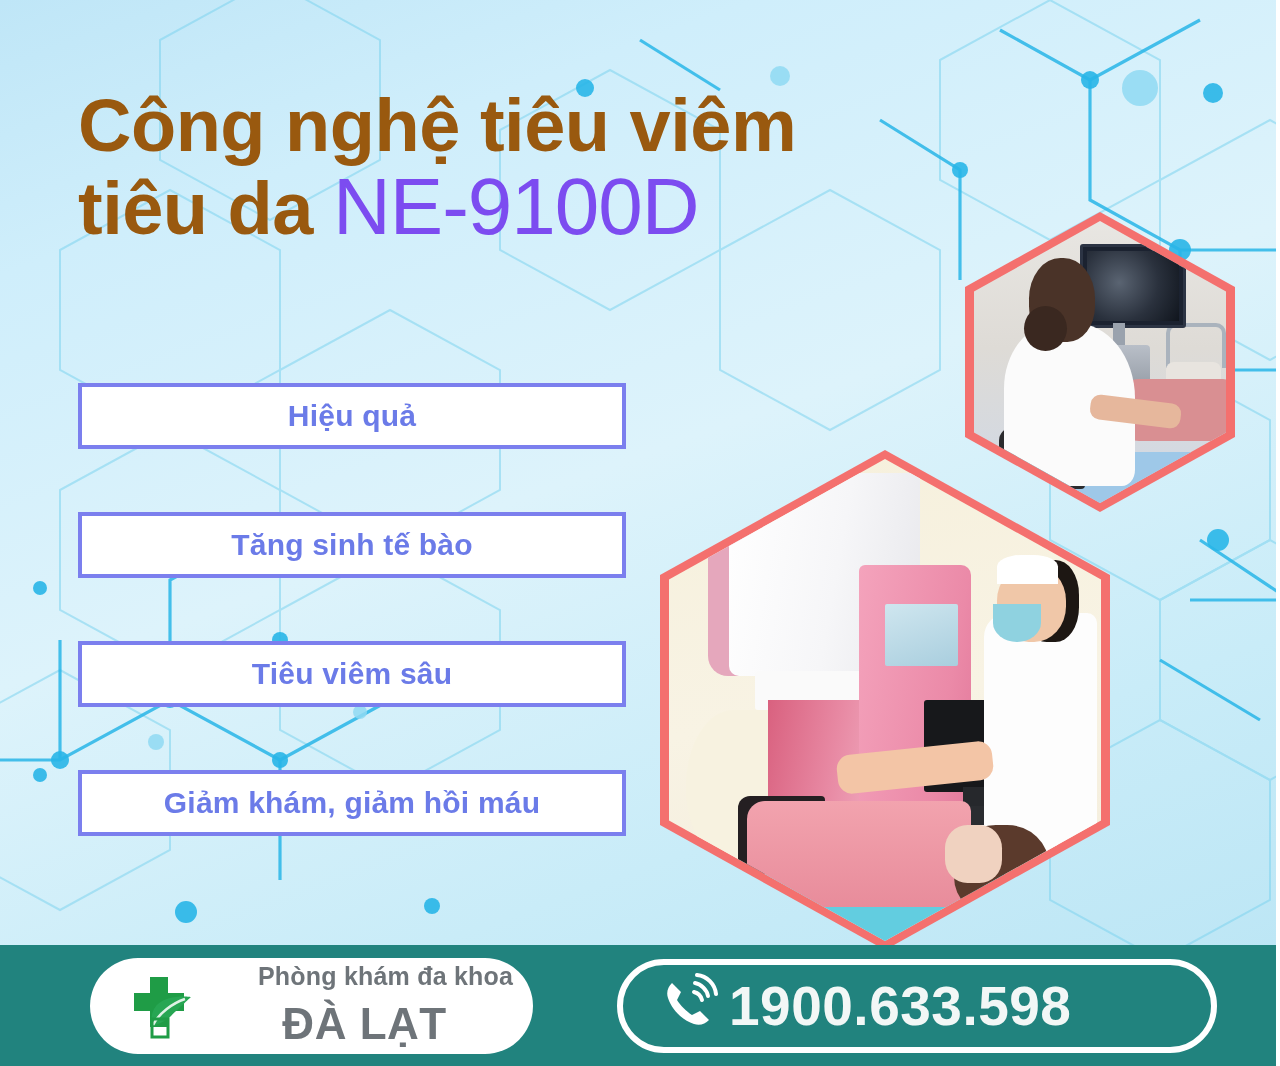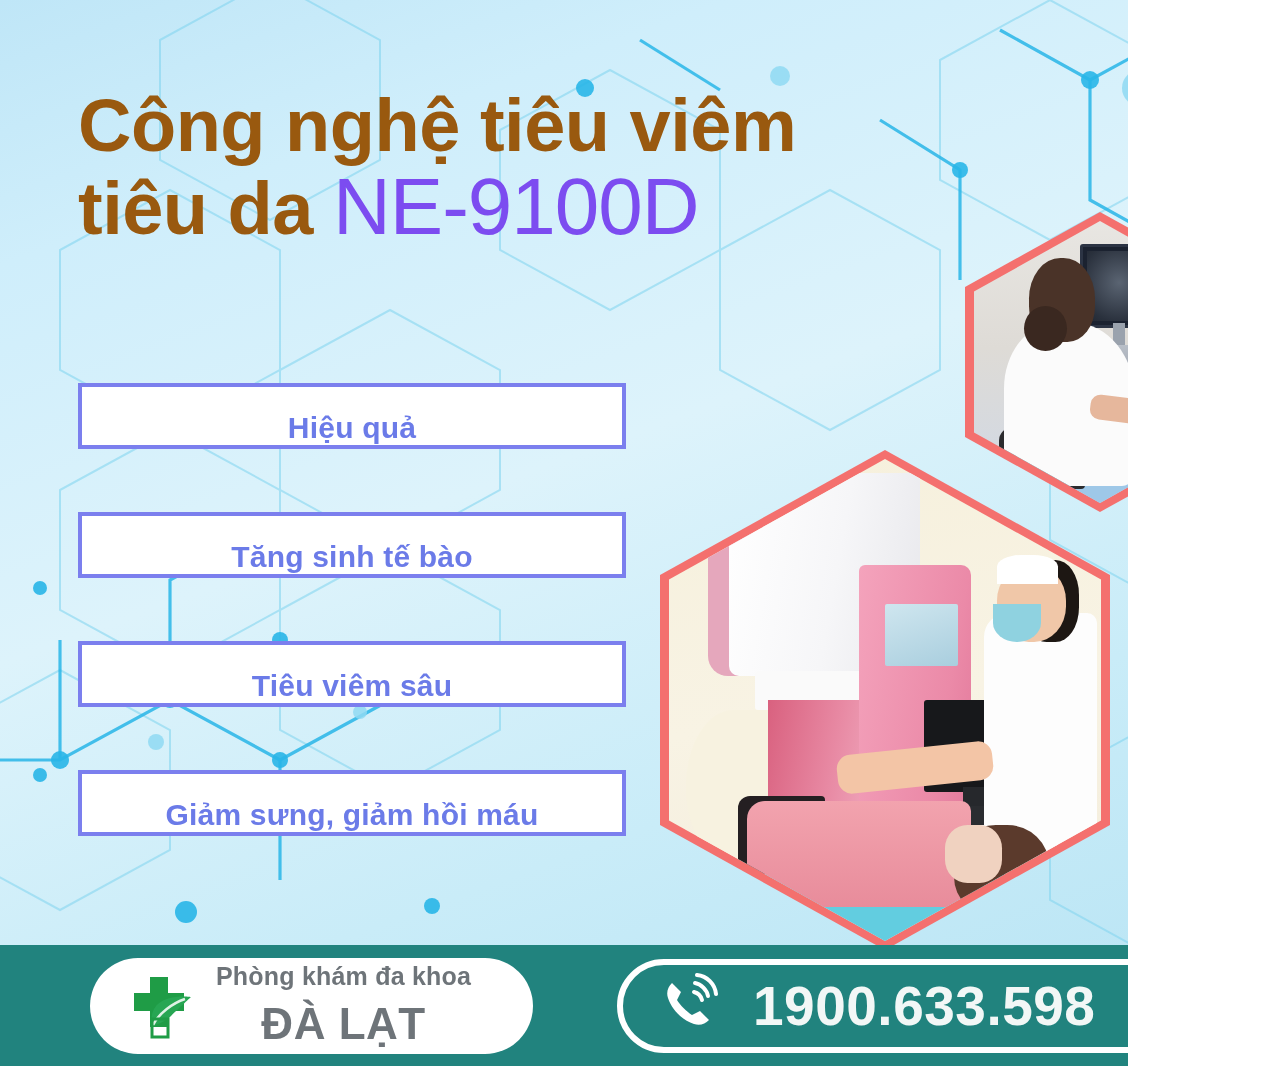--- a/index.html
+++ b/index.html
@@ -10,7 +10,7 @@
   }
   #banner {
     position:relative;
-    width:1128px; height:1066px;
+    width:1276px; height:1066px;
     background:linear-gradient(160deg,#bfe6f7 0%,#cfeefb 18%,#ddf3fb 45%,#c9ecf8 72%,#b8e4f4 100%);
     overflow:hidden;
   }

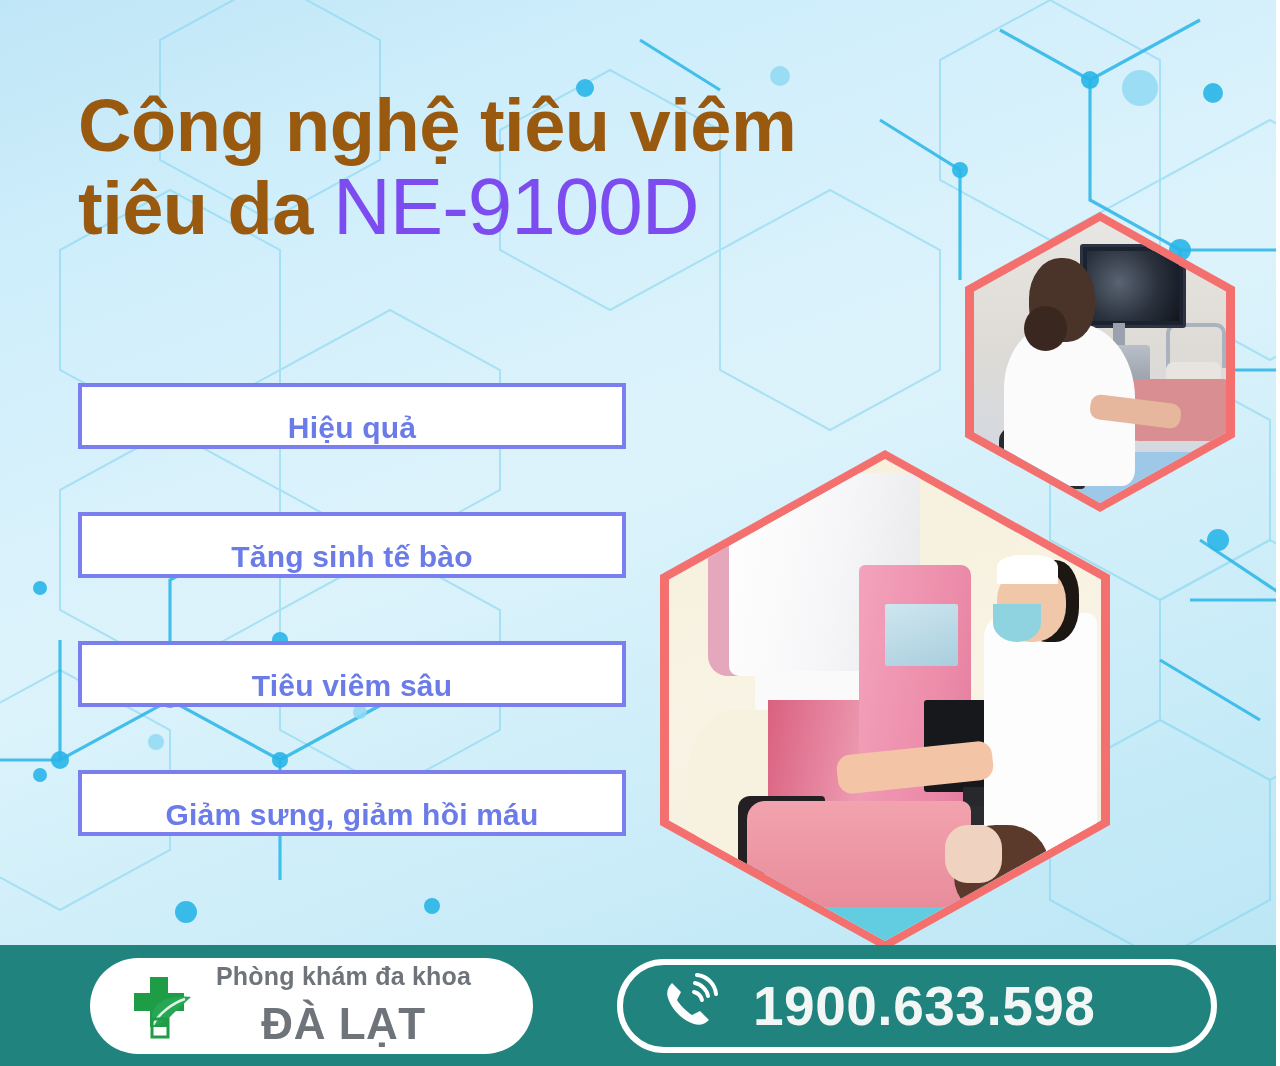--- a/index.html
+++ b/index.html
@@ -43,7 +43,7 @@
     height:66px;
     border:4px solid #7b7fee;
     background:#ffffff;
-    display:flex; align-items:flex-end; justify-content:center;
+    display:flex; align-items:center; justify-content:center;
     margin-bottom:63px;
   }
   .feature:last-child { margin-bottom:0; }

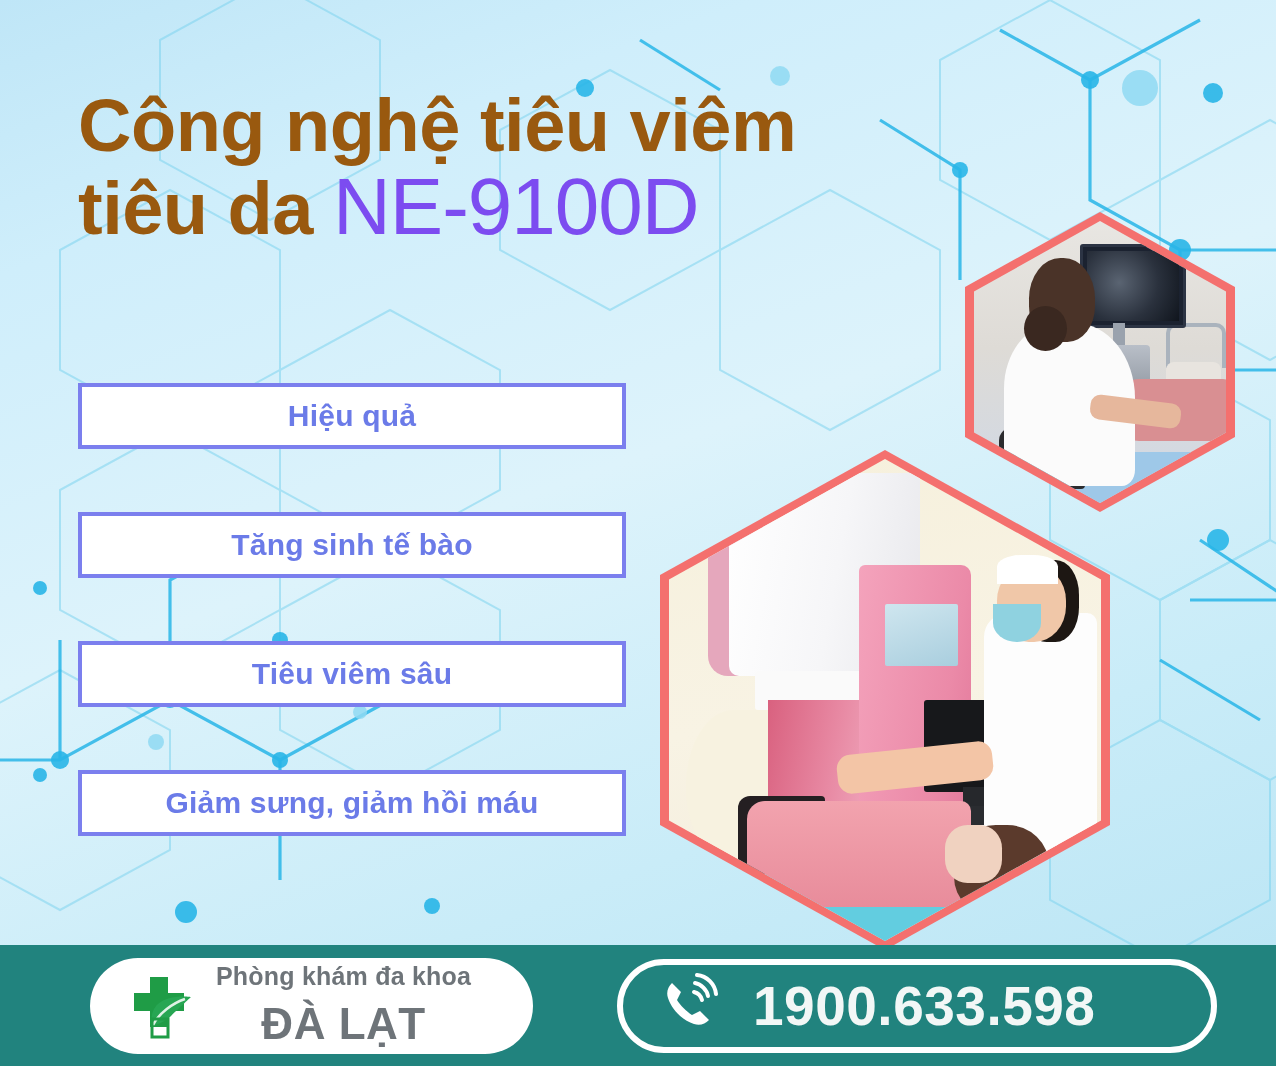--- a/index.html
+++ b/index.html
@@ -261,7 +261,7 @@
       <span>Tiêu viêm sâu</span>
     </div>
     <div class="feature">
-      <span>Giảm sưng, giảm hồi máu</span>
+      <span>Giảm khám, giảm hồi máu</span>
     </div>
   </div>
 

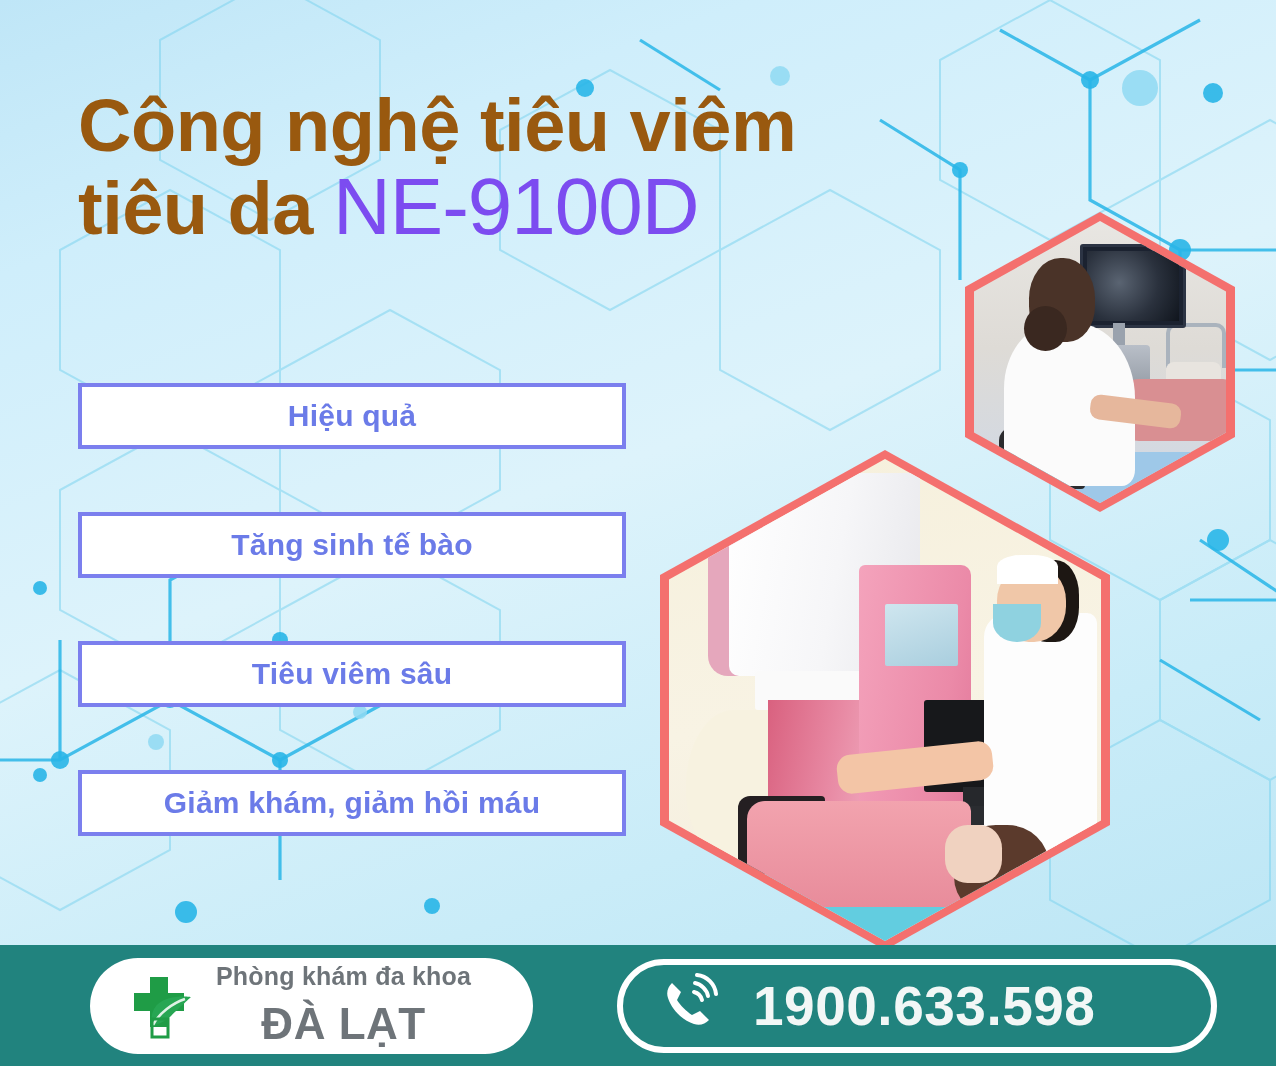--- a/index.html
+++ b/index.html
@@ -161,7 +161,7 @@
   .logo-text { margin-left:8px; }
   .clinic-sub {
     color:#6e7479; font-size:25px; font-weight:bold;
-    letter-spacing:0.2px; text-align:center; line-height:1;
+    letter-spacing:0.2px; text-align:center; line-height:1;margin-left:42px;
   }
   .clinic-name {
     color:#6e7479; font-size:44px; font-weight:bold;

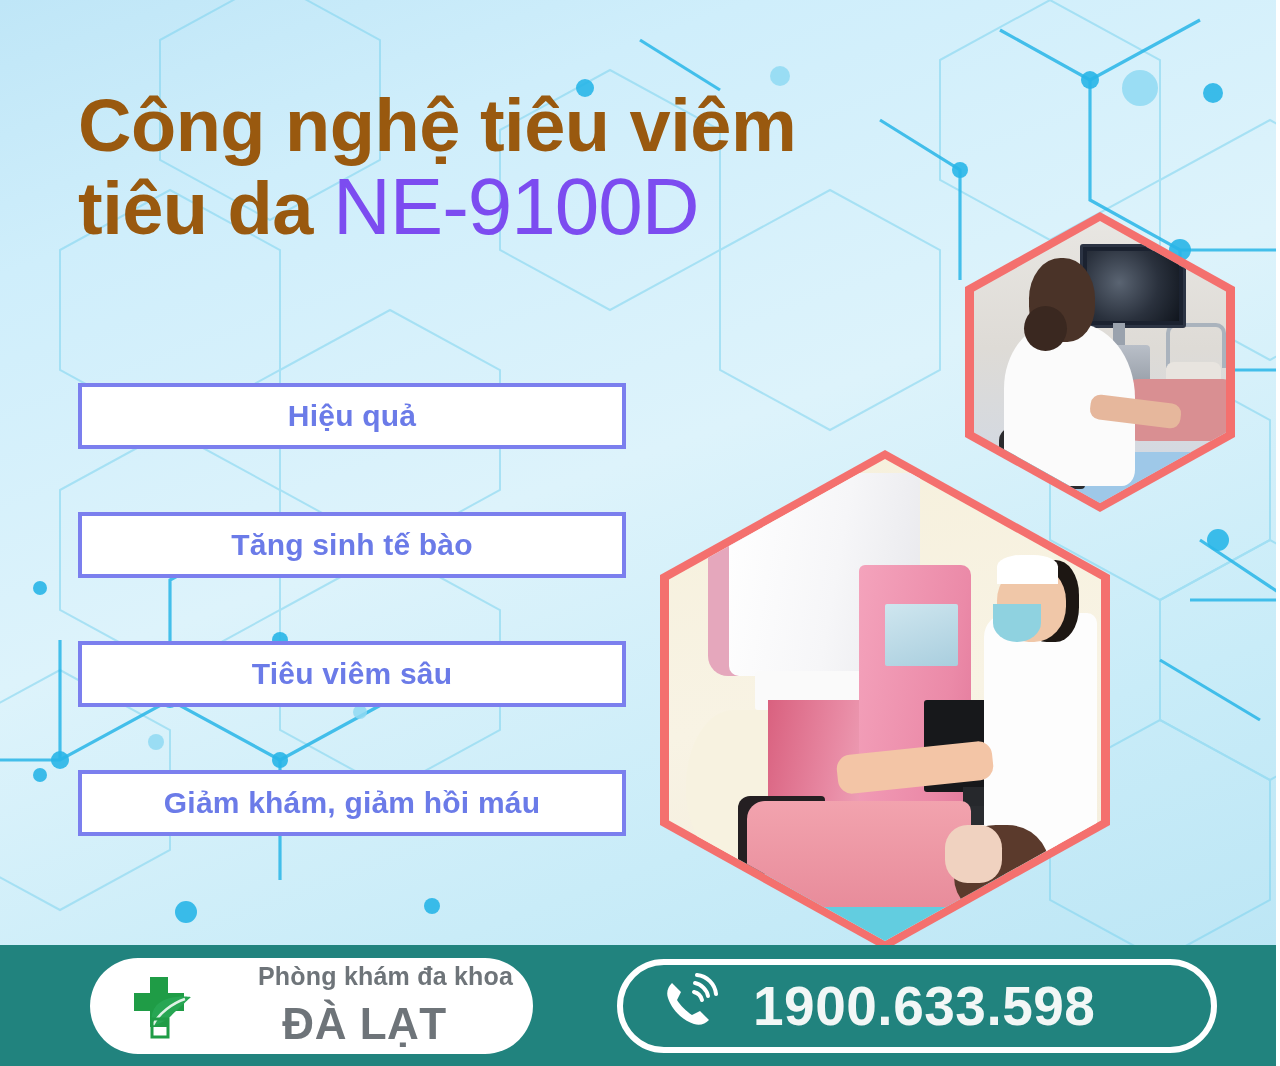--- a/index.html
+++ b/index.html
@@ -171,7 +171,7 @@
     position:absolute; left:617px; top:14px;
     width:600px; height:94px;
     border:6px solid #ffffff; border-radius:47px;
-    display:flex; align-items:center; gap:34px;
+    display:flex; align-items:center; gap:10px;
     padding-left:34px;
   }
   .phone-number {

